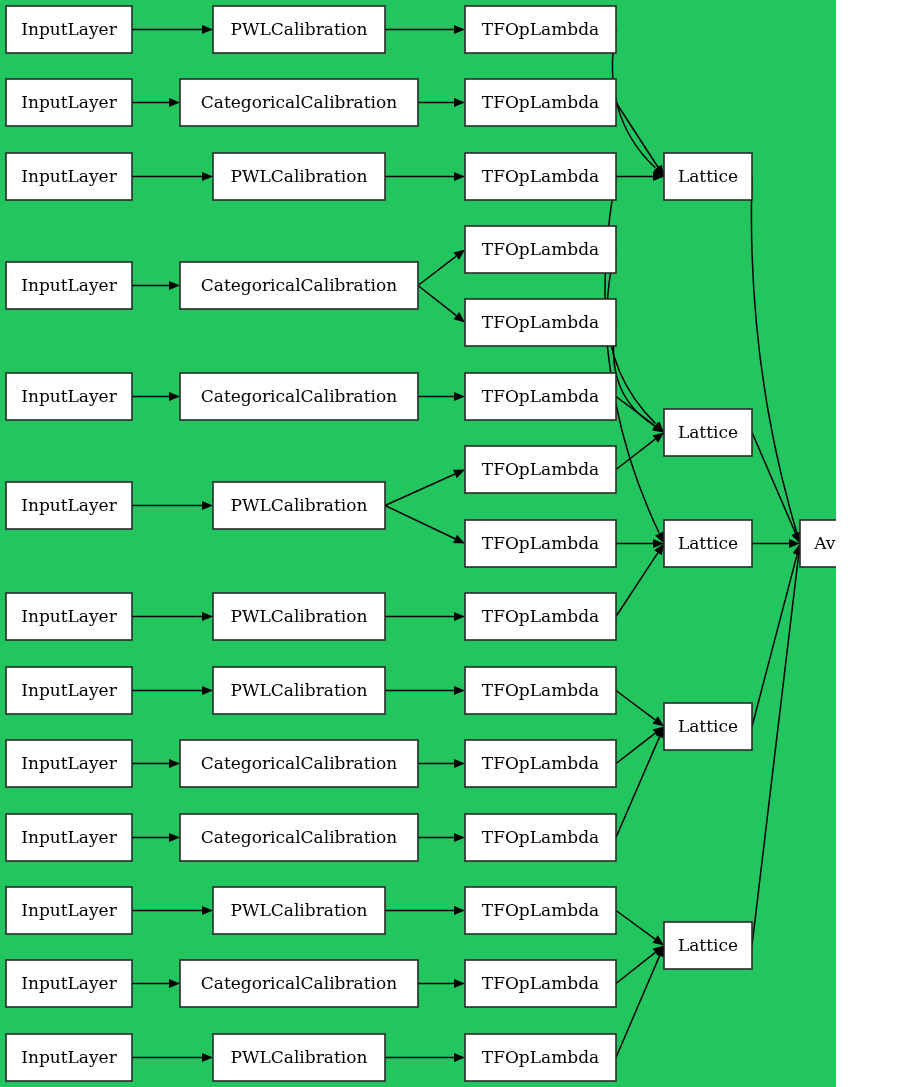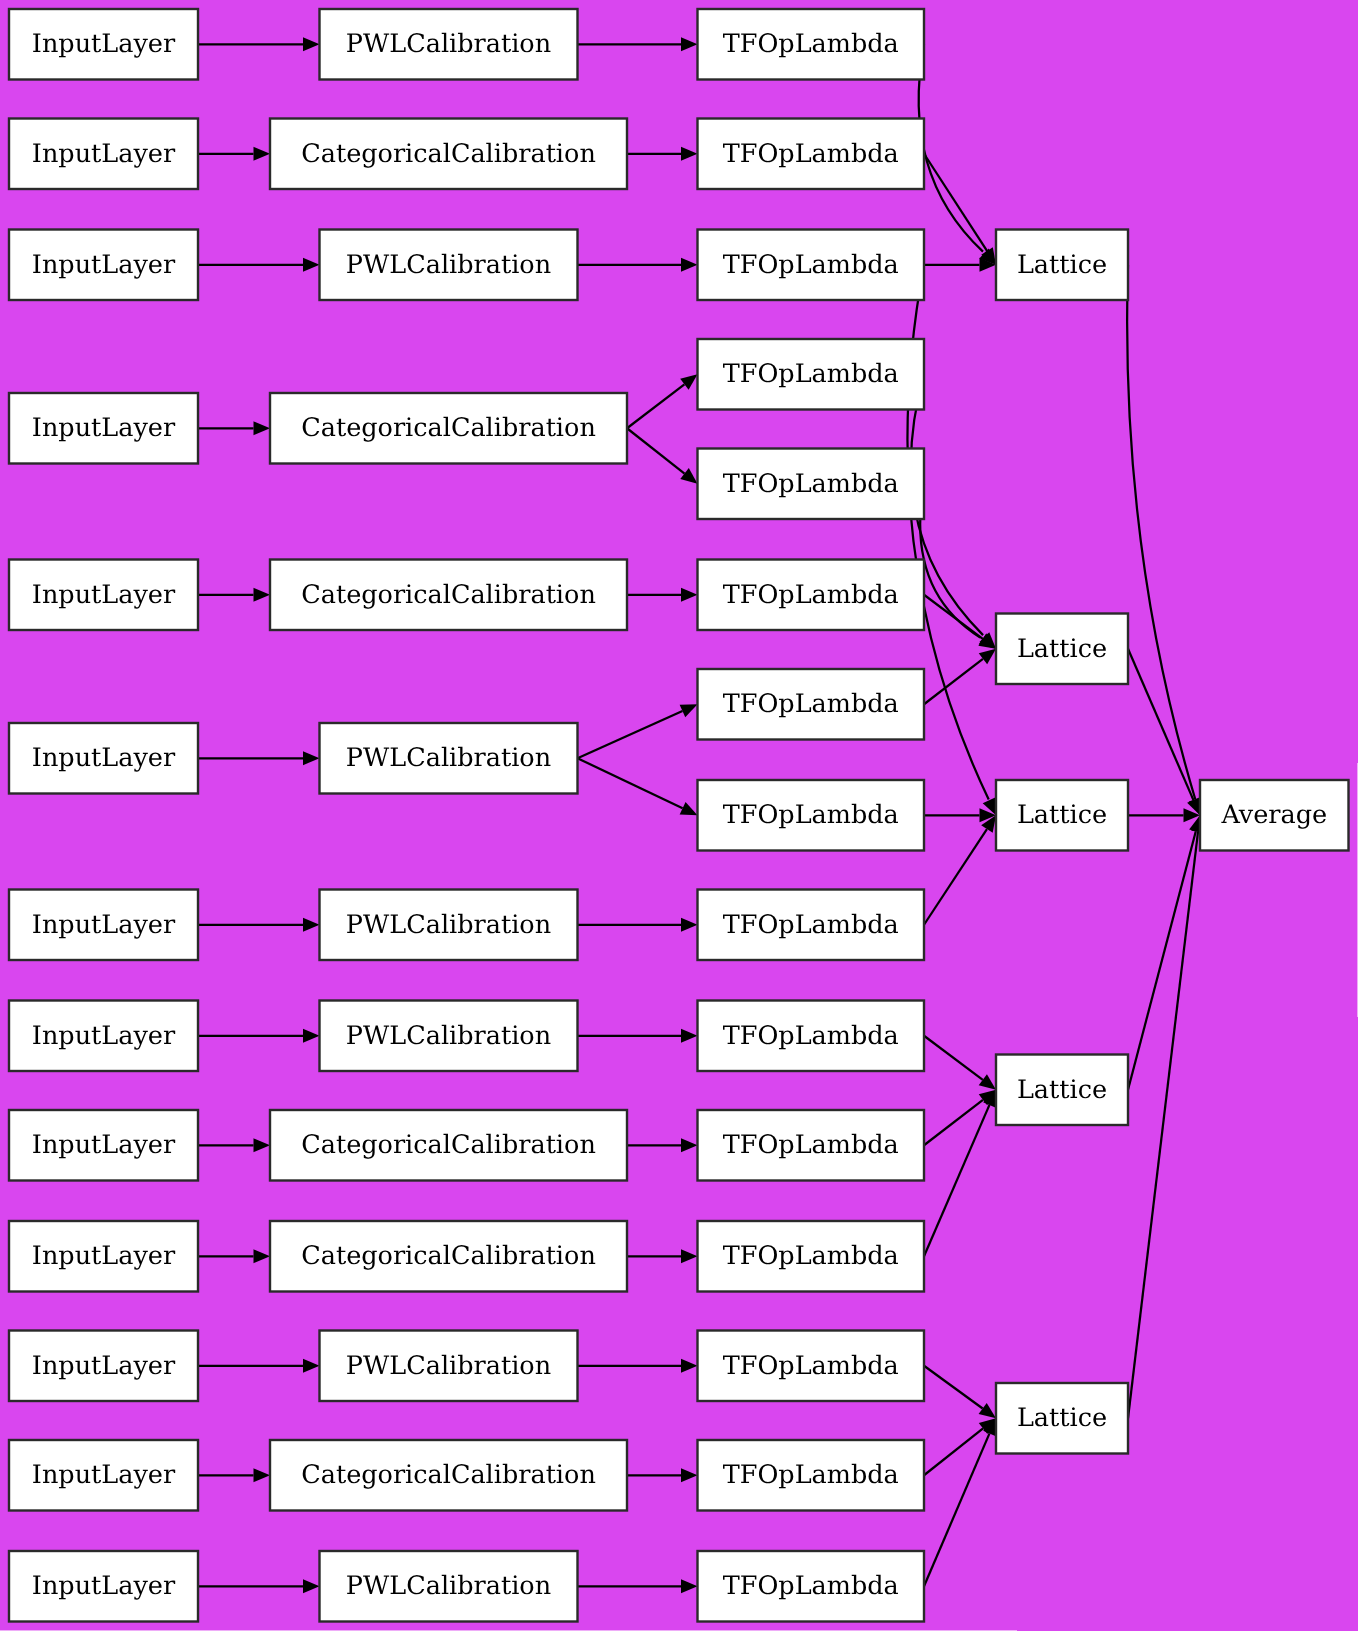--- a/index.html
+++ b/index.html
@@ -9,9 +9,9 @@
   }
   #diagram-root {
     position: relative;
-    width: 905px;
+    width: 836px;
     height: 1087px;
-    background: #d946ef;
+    background: #22c55e;
     font-family: "DejaVu Serif", "Liberation Serif", serif;
     overflow: hidden;
   }

